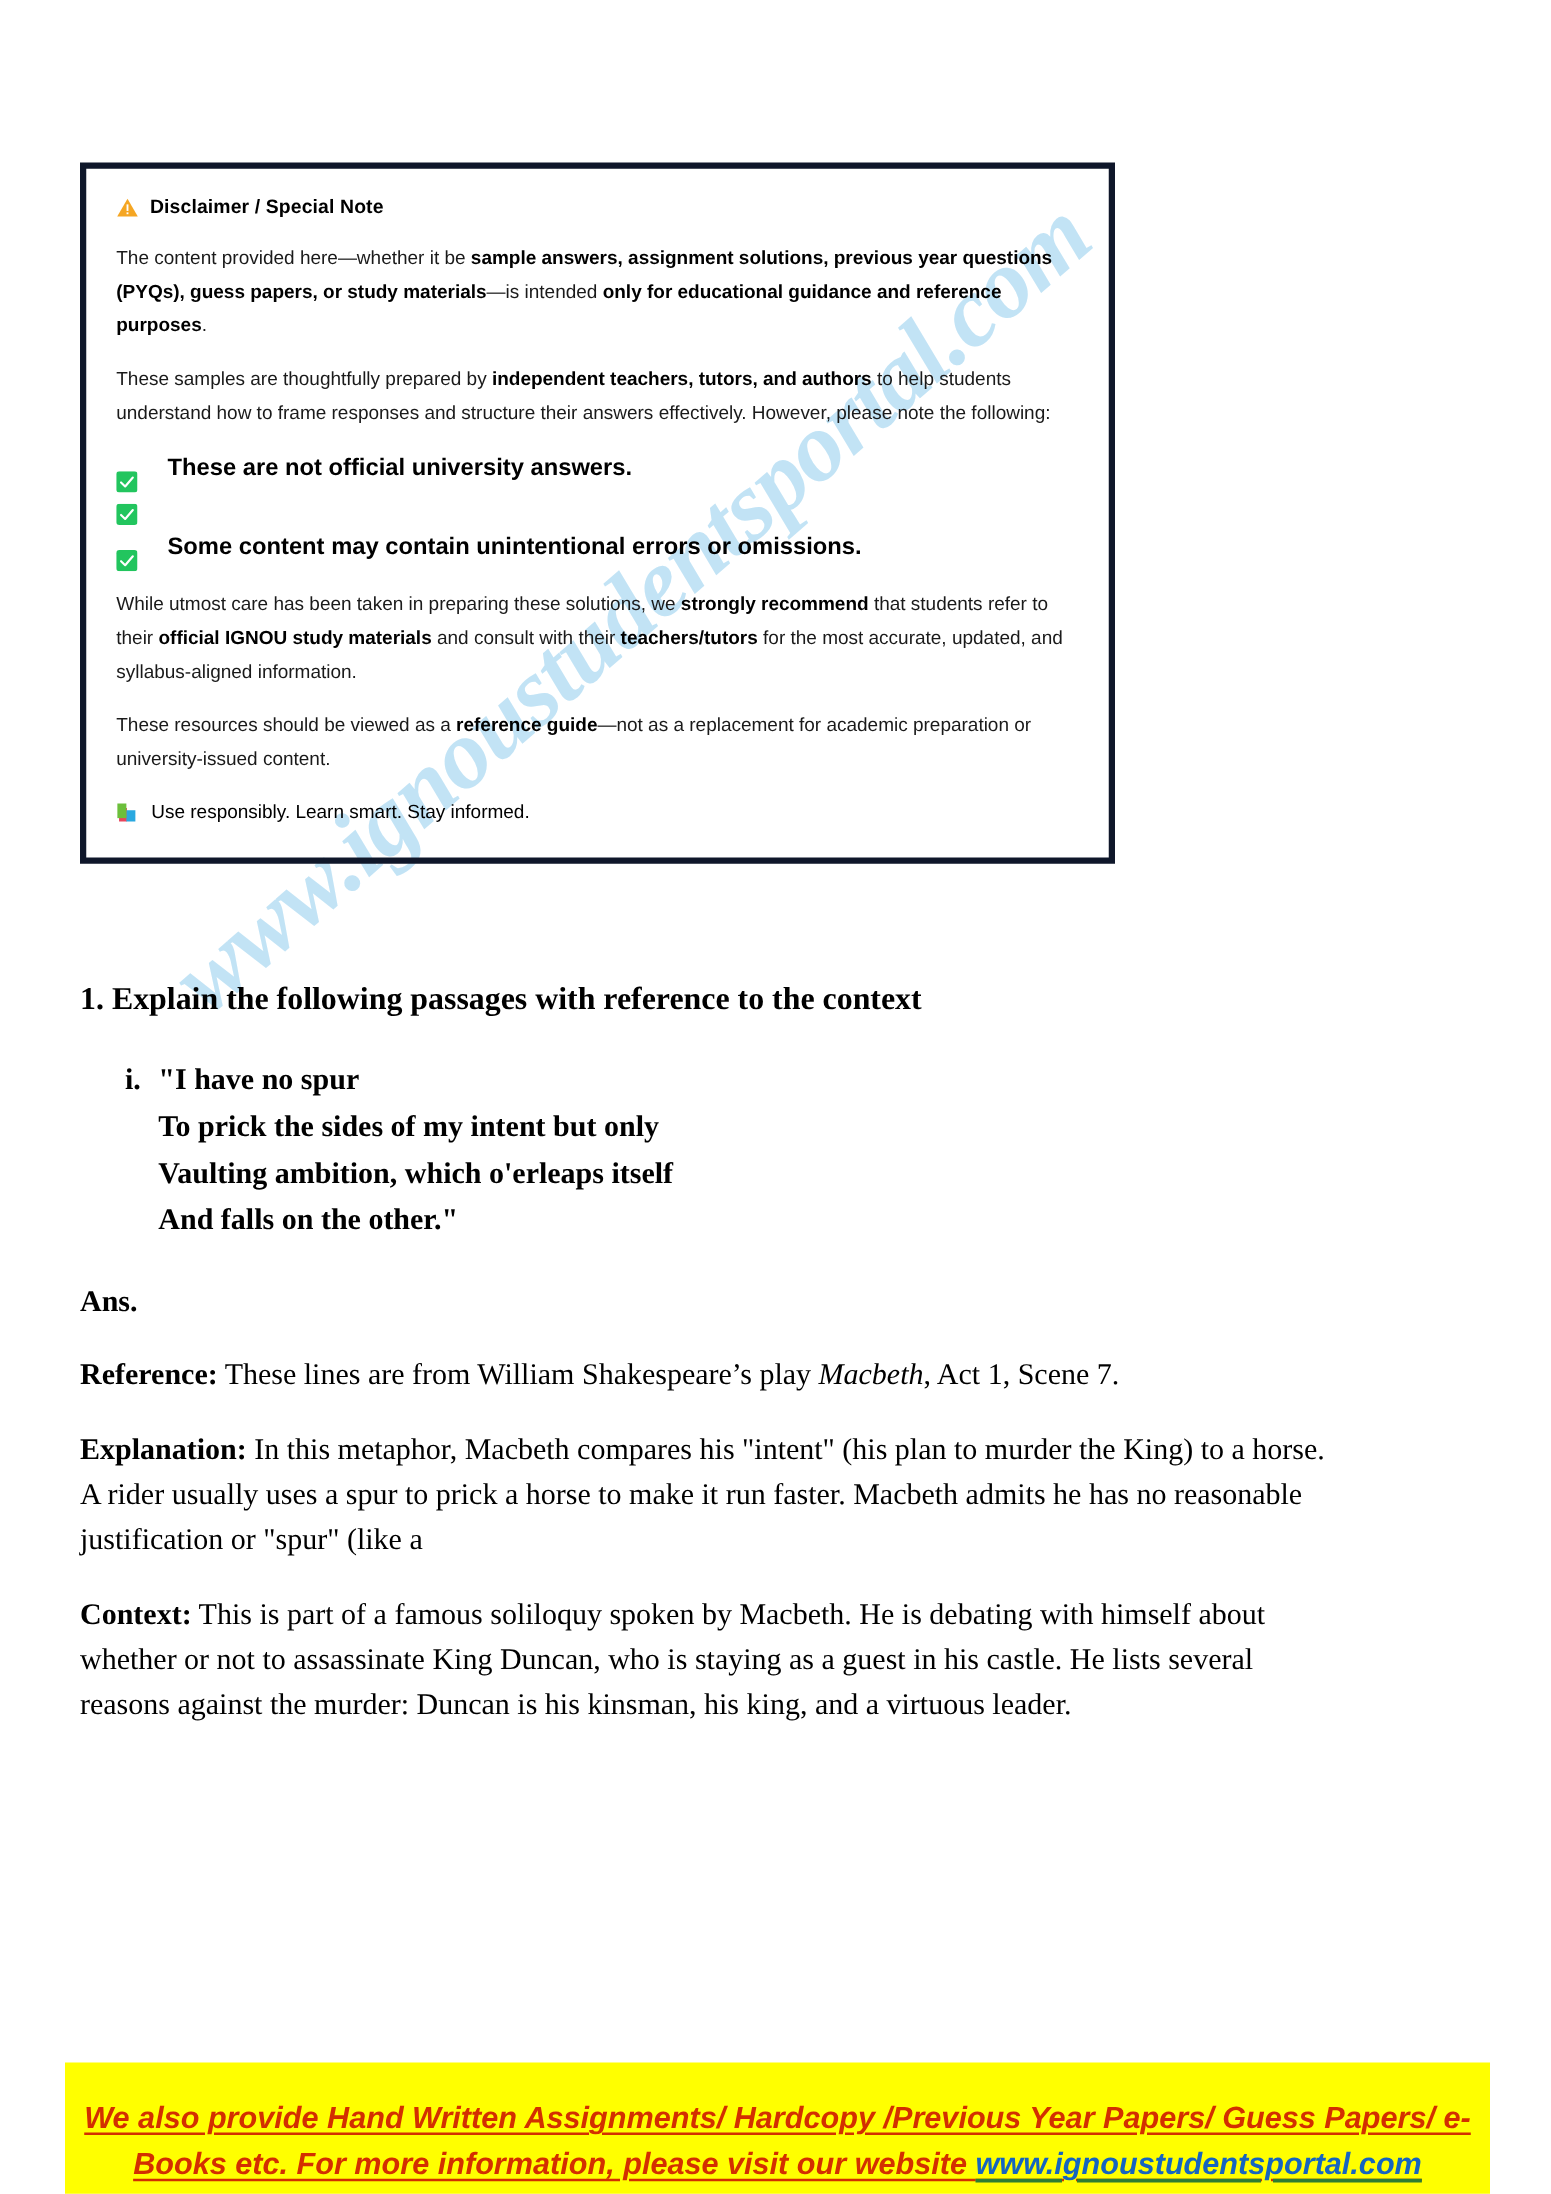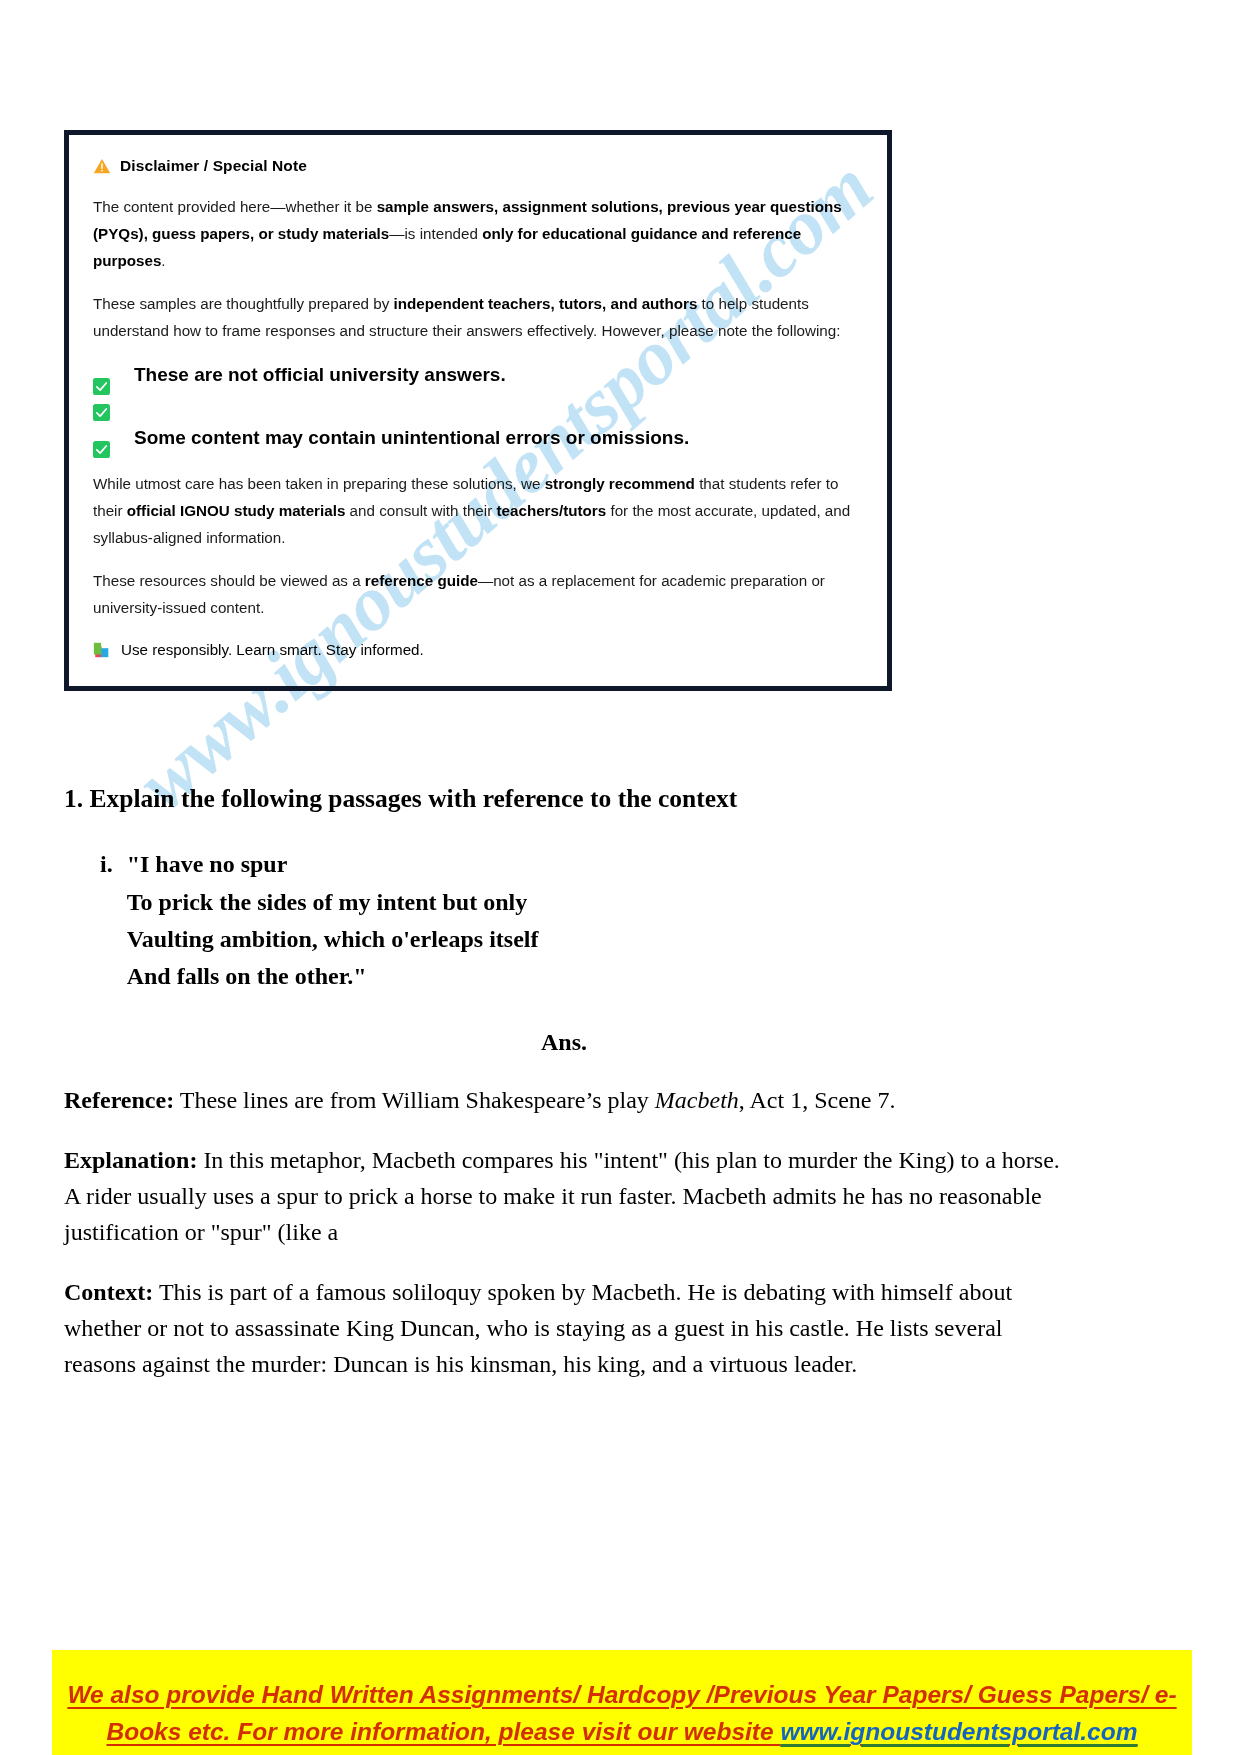--- a/index.html
+++ b/index.html
@@ -135,7 +135,6 @@
     font-size: 24px;
     font-weight: 700;
     margin: 0 0 26px 0;
-    text-align: center;
   }
   .body-p {
     font-size: 24px;

